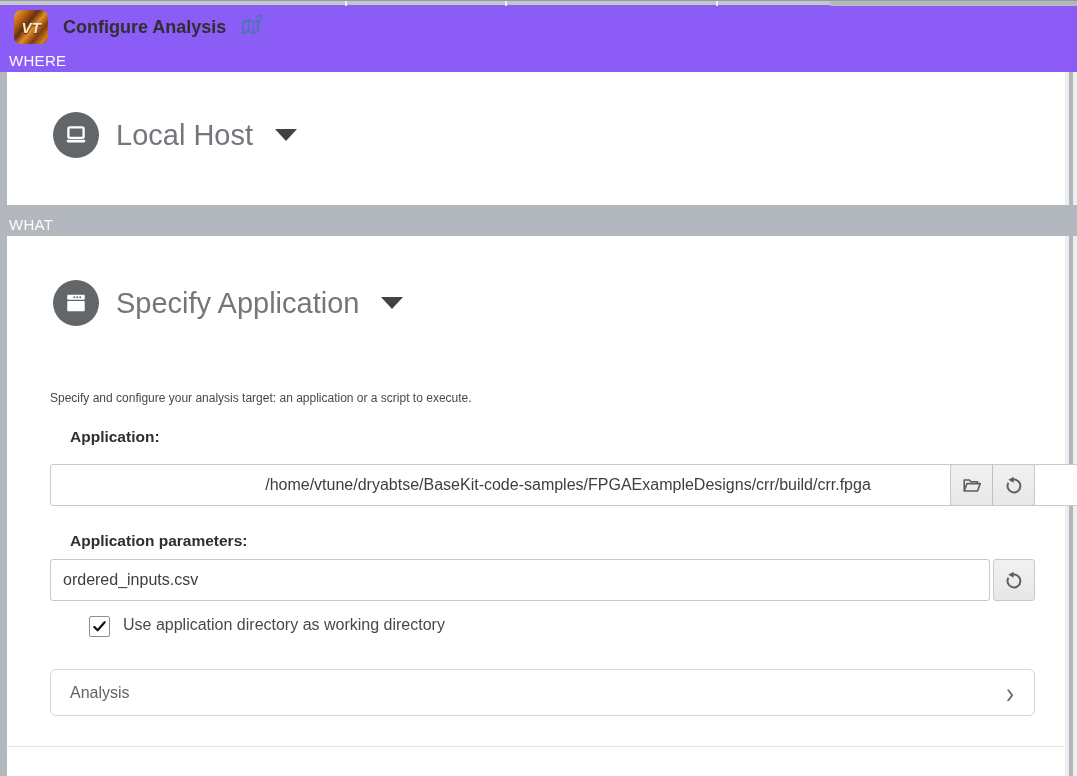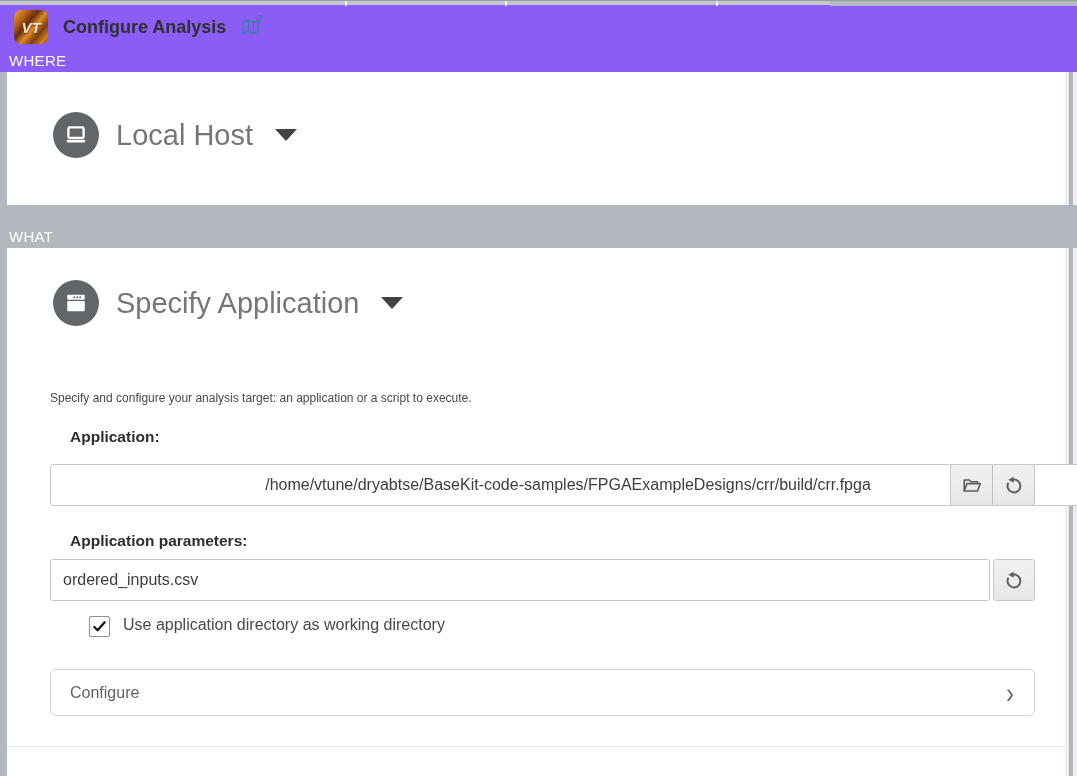--- a/index.html
+++ b/index.html
@@ -28,7 +28,7 @@
   
   .card { position:absolute; left:7px; width:1058px; background:#ffffff; }
   .card-where { top:72px; height:172px; }
-  .gray-gap { position:absolute; left:0; top:205px; width:1077px; height:43px; background:#b3b8be; }
+  .gray-gap { position:absolute; left:0; top:205px; width:1077px; height:31px; background:#b3b8be; }
   .card-what { top:248px; height:499px; border-bottom:1px solid #e3e4e5; }
 
   

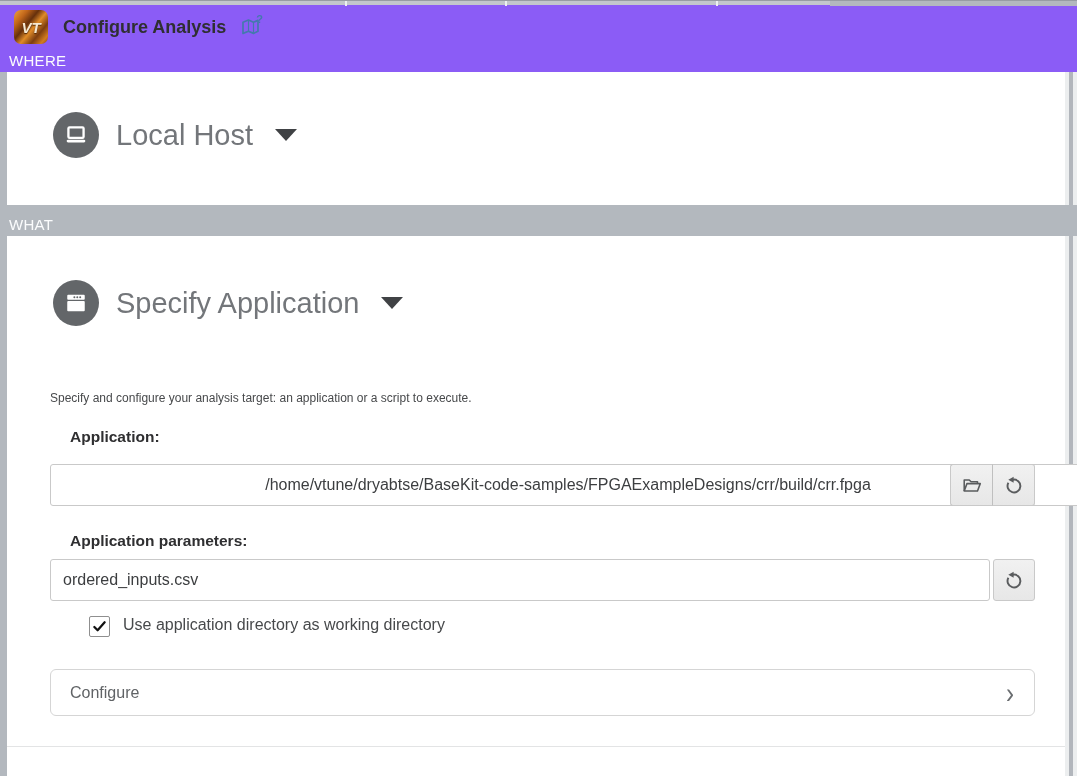--- a/index.html
+++ b/index.html
@@ -165,7 +165,7 @@
     </div>
 
     <div class="advanced-box">
-      <div class="advanced-label">Configure</div>
+      <div class="advanced-label">Analysis</div>
       <div class="advanced-chevron">›</div>
     </div>
 

